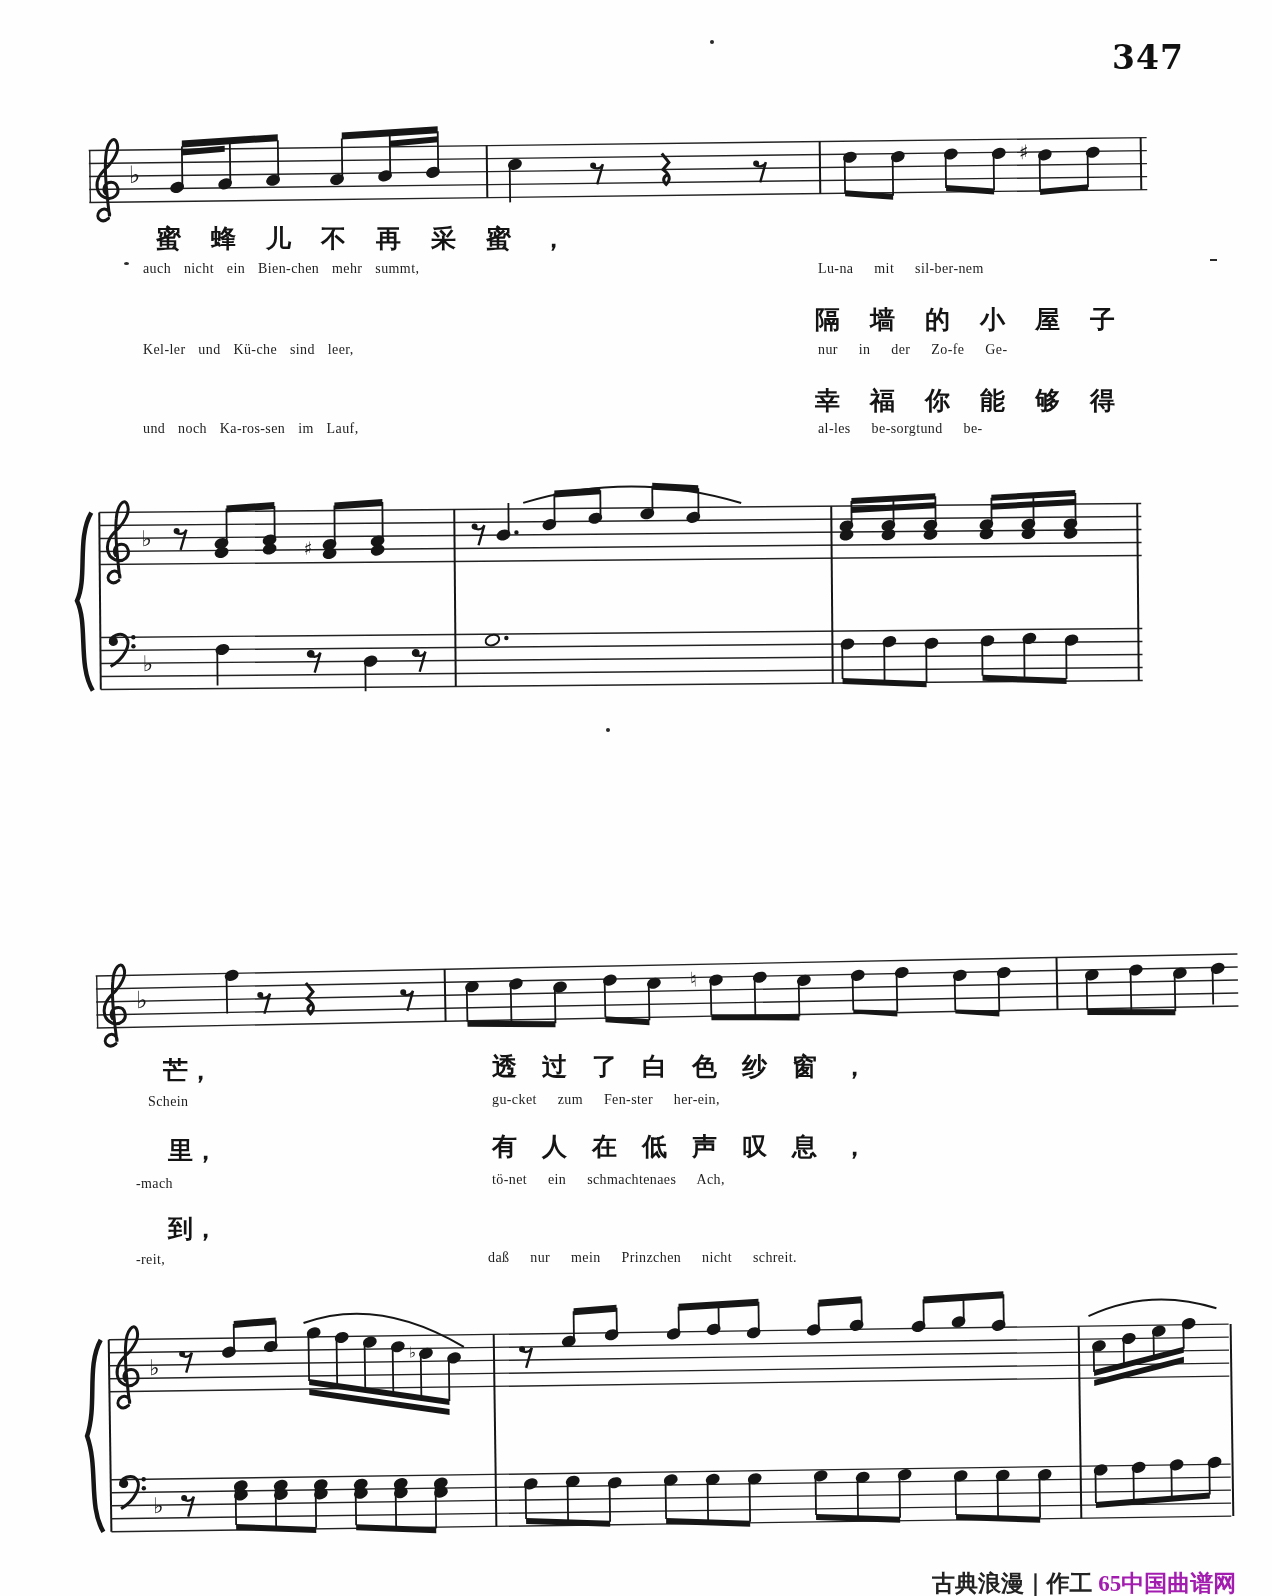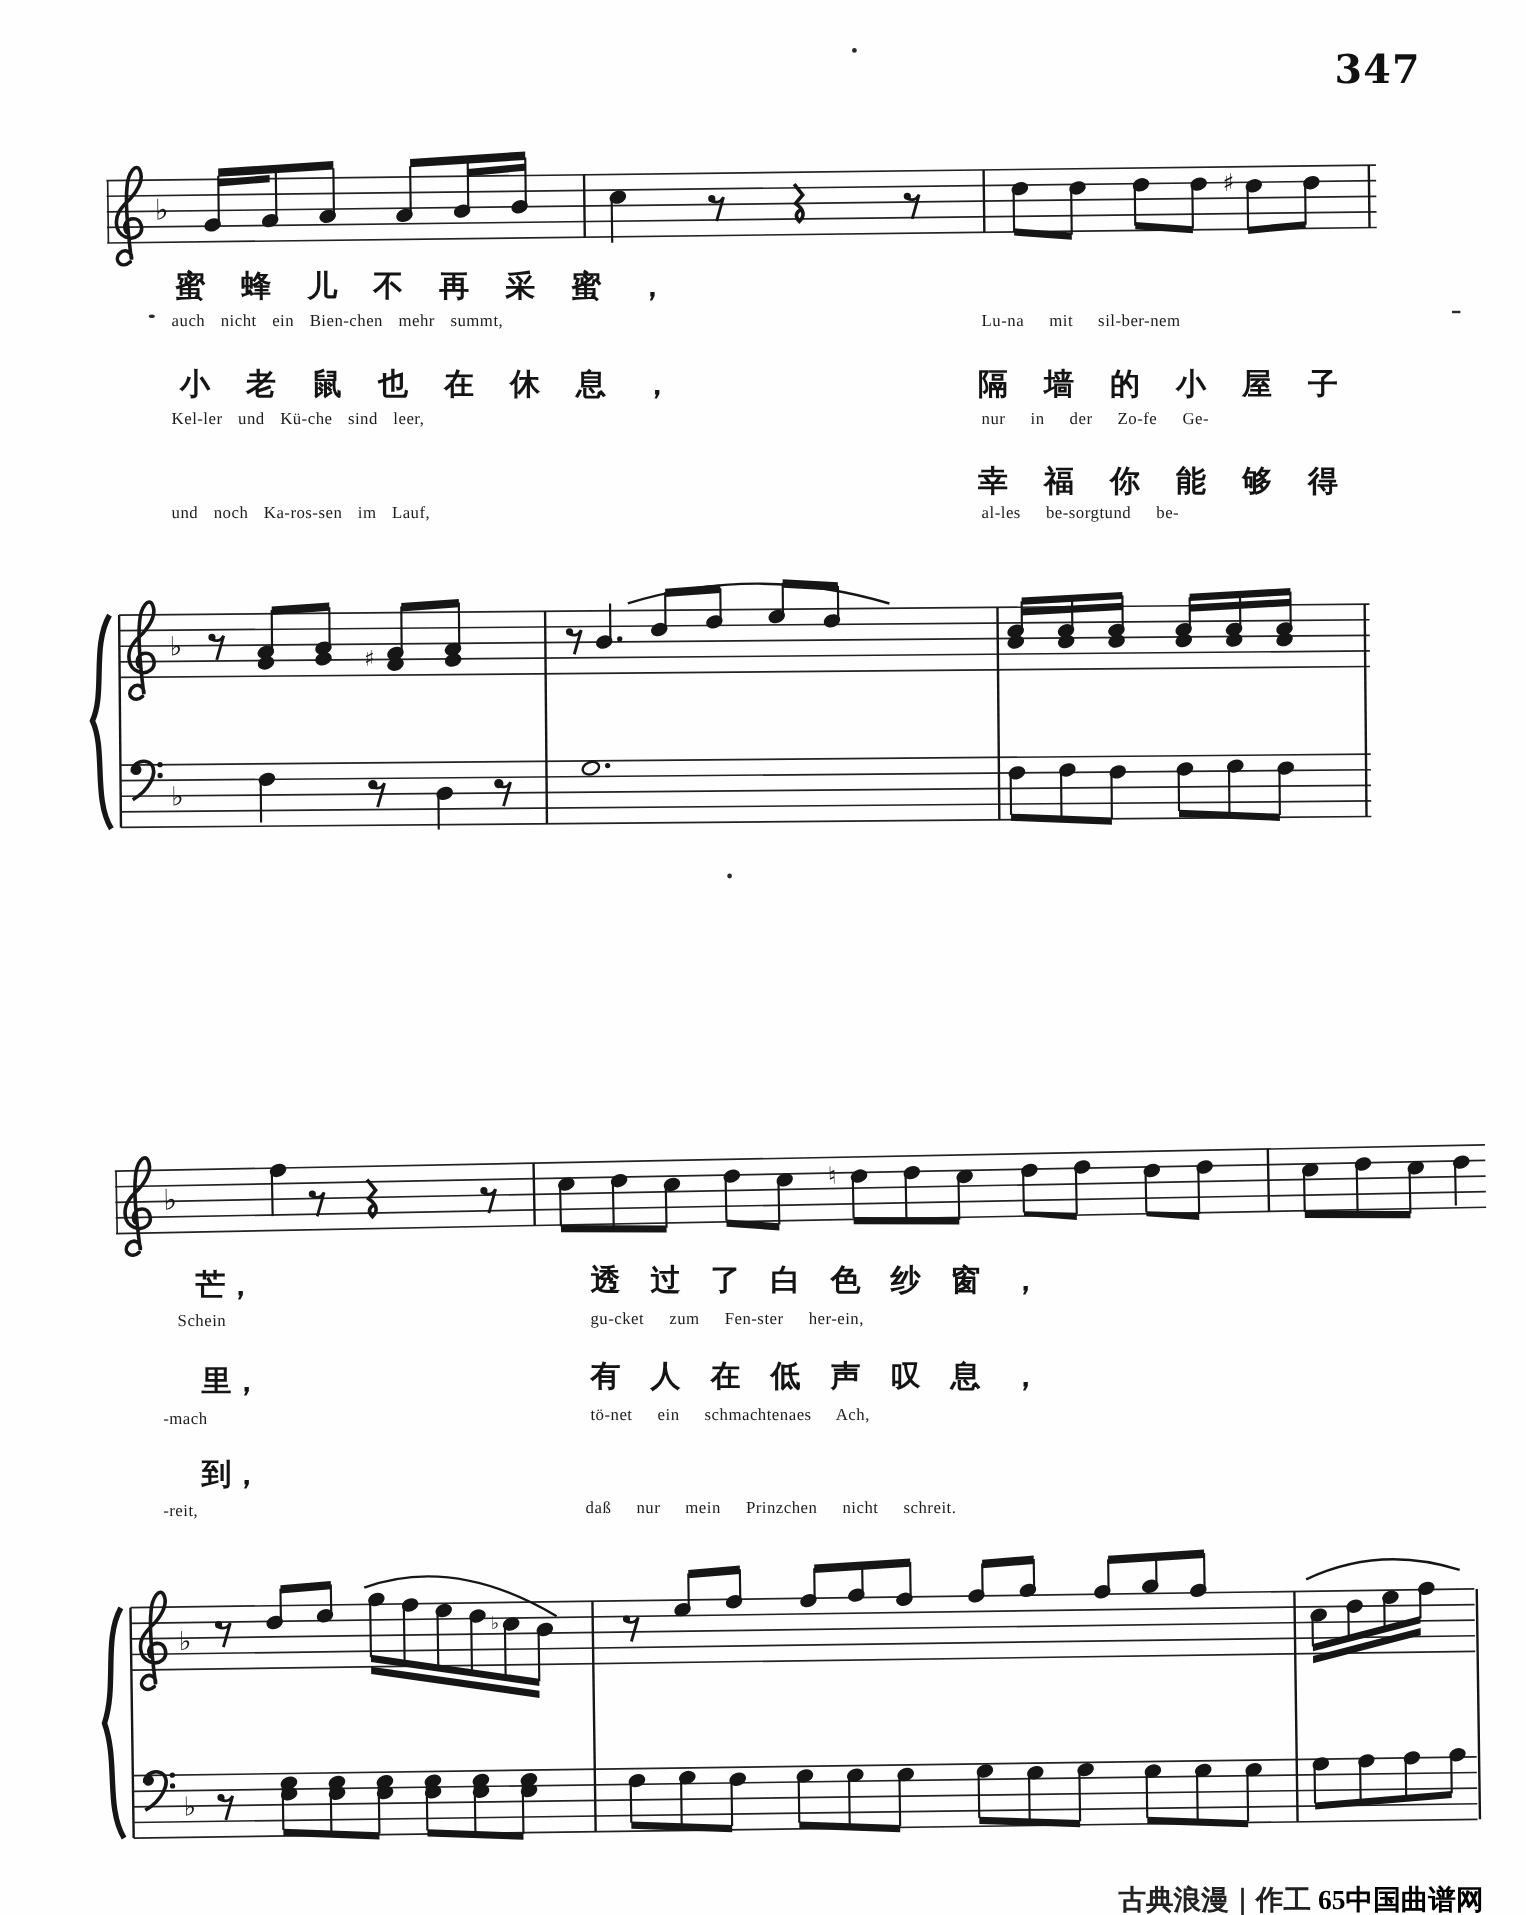--- a/index.html
+++ b/index.html
@@ -131,7 +131,7 @@
     <line x1="1056" y1="26" x2="1056" y2="78" class="ink" stroke-width="2"></line>
   </svg>
 
-  <div class="abs cn ls30" style="left:146px;top:222px">蜜蜂儿不再采蜜，</div>
+  <div class="abs cn ls30" style="left:156px;top:222px">蜜蜂儿不再采蜜，</div>
   <div class="abs de" style="left:143px;top:261px">auch nicht ein Bien-chen mehr summt,</div>
   <div class="abs cn ls30" style="left:150px;top:303px">小老鼠也在休息，</div>
   <div class="abs de" style="left:143px;top:342px">Kel-ler und Kü-che sind leer,</div>

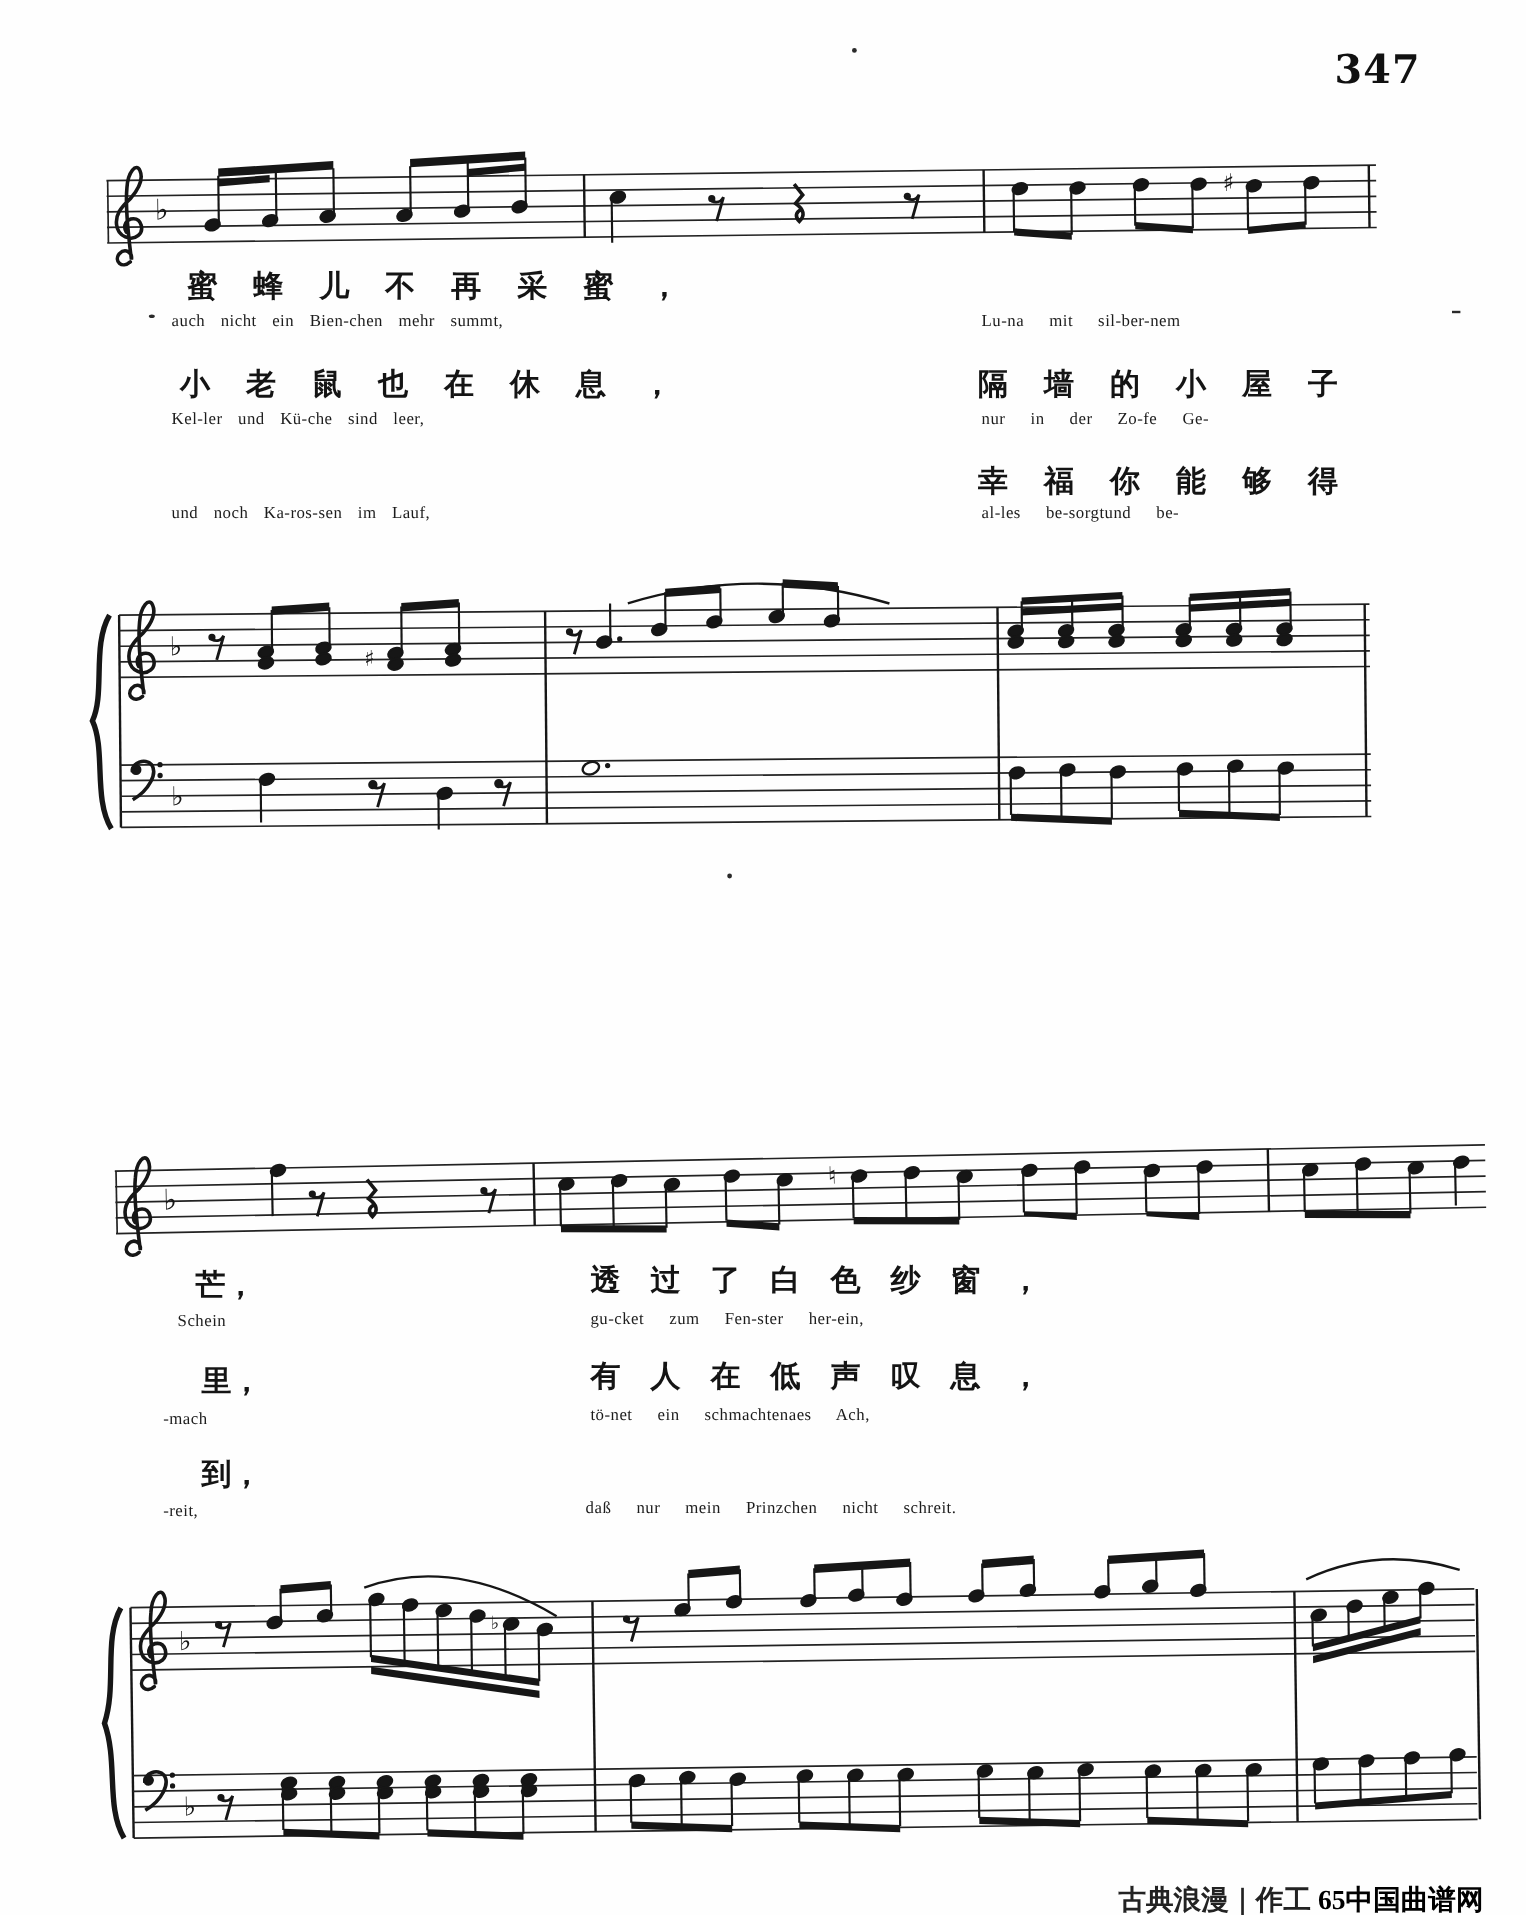--- a/index.html
+++ b/index.html
@@ -133,7 +133,6 @@
 
   <div class="abs cn ls30" style="left:156px;top:222px">蜜蜂儿不再采蜜，</div>
   <div class="abs de" style="left:143px;top:261px">auch nicht ein Bien-chen mehr summt,</div>
-  <div class="abs cn ls30" style="left:150px;top:303px">小老鼠也在休息，</div>
   <div class="abs de" style="left:143px;top:342px">Kel-ler und Kü-che sind leer,</div>
   <div class="abs de" style="left:143px;top:421px">und noch Ka-ros-sen im Lauf,</div>
 

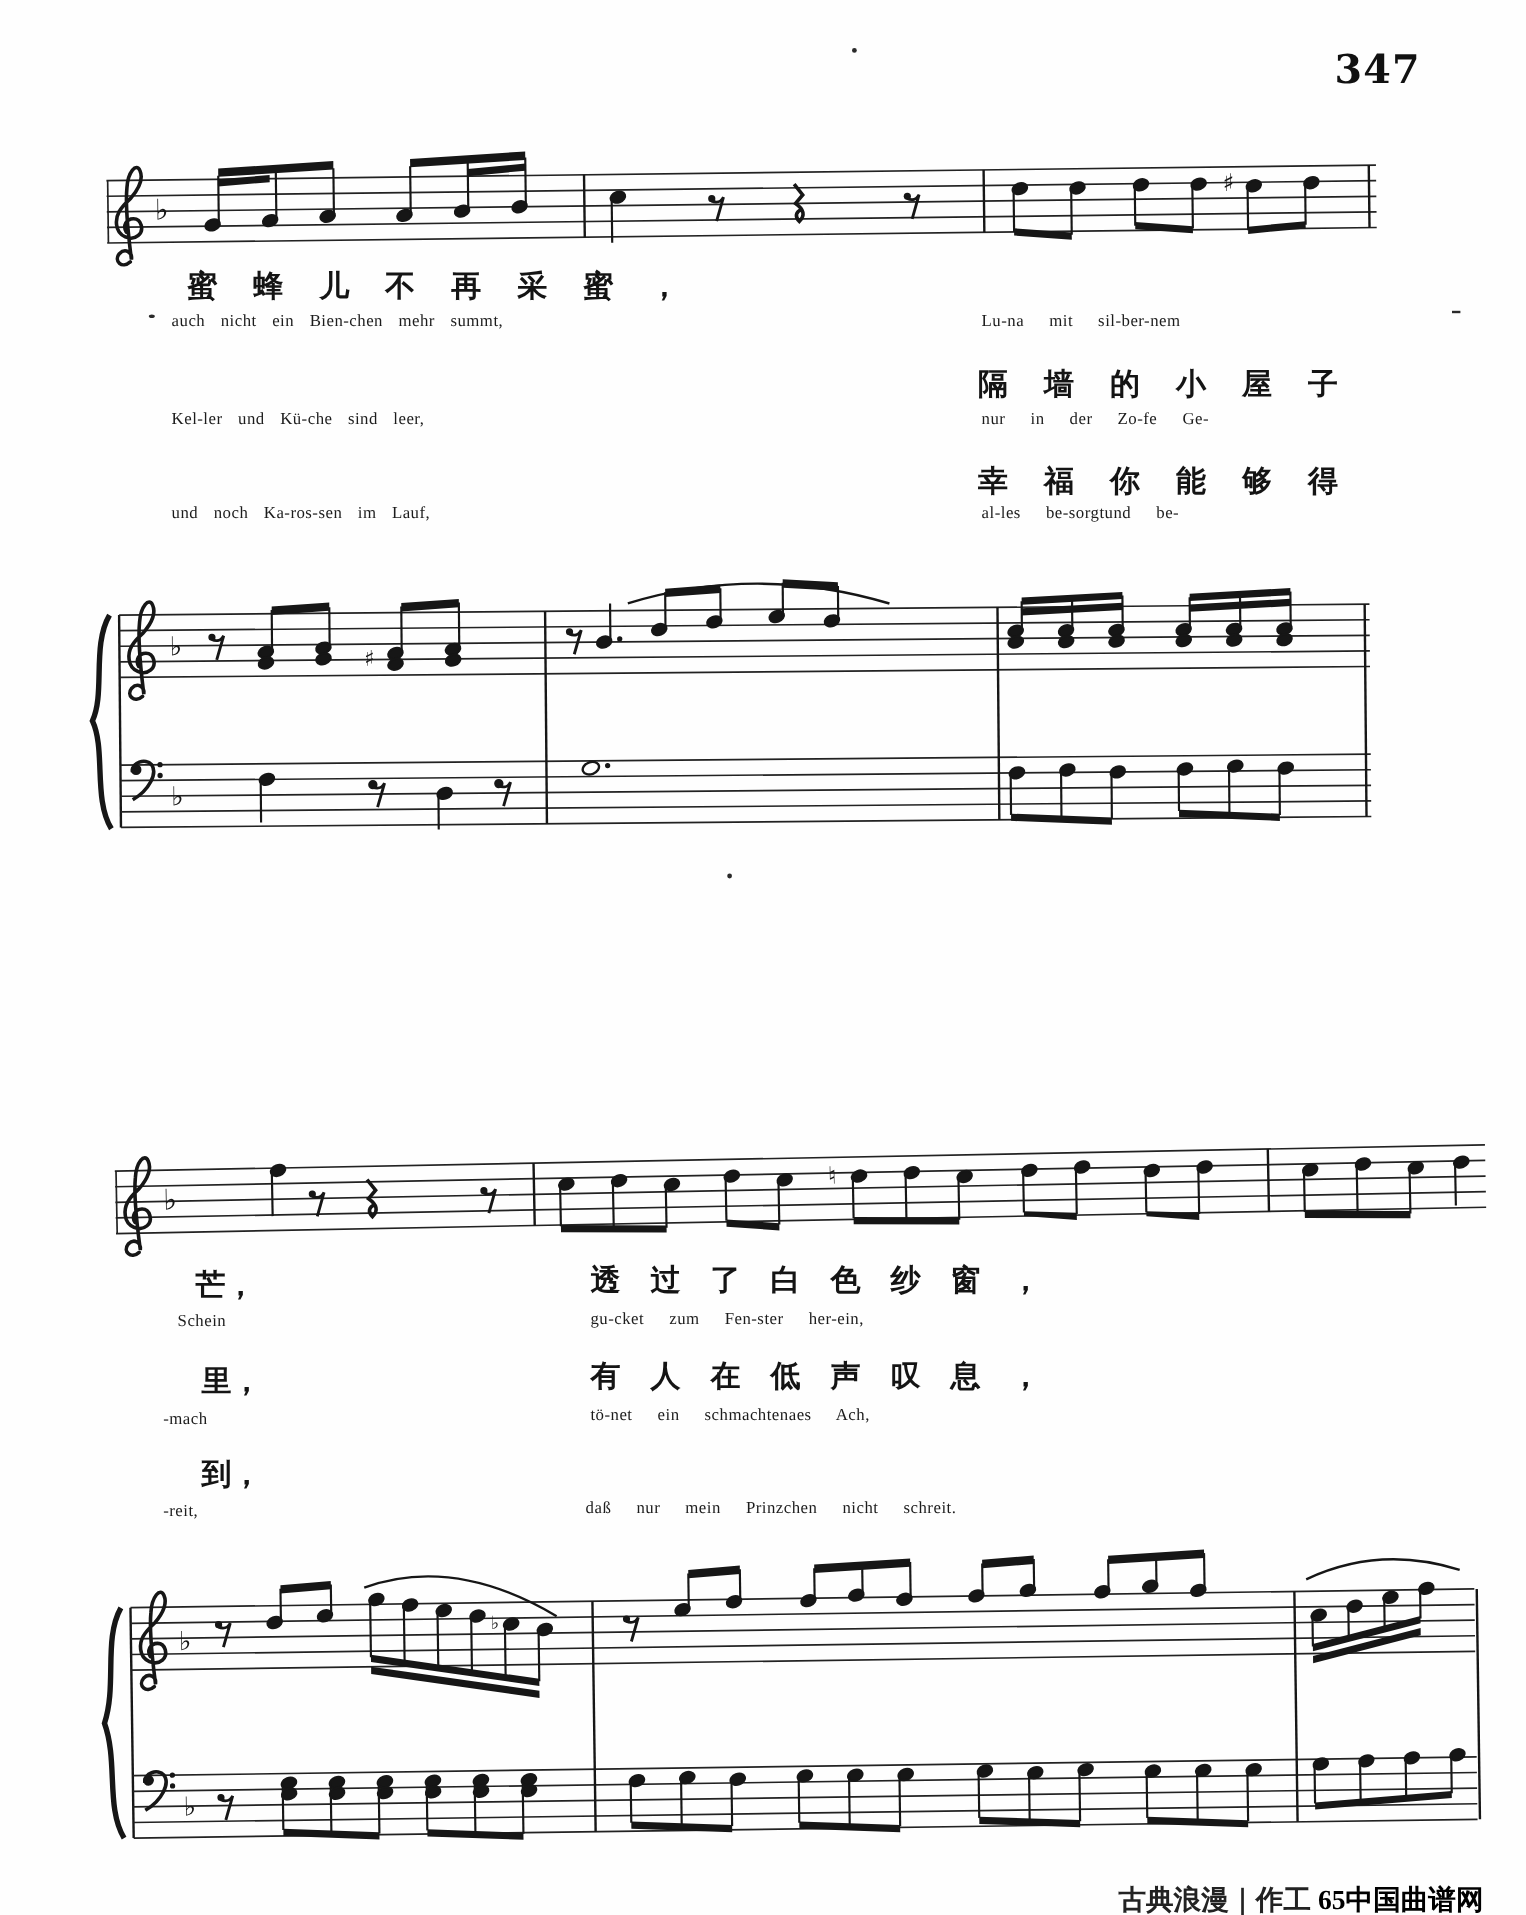--- a/index.html
+++ b/index.html
@@ -17,7 +17,7 @@
   .de{font-size:14px;color:#1c1c1c;word-spacing:9px;letter-spacing:.4px}
   .wide{word-spacing:17px}
   .footer{font-size:23px;font-weight:bold;color:#222}
-  .footer .red{color:#000000}
+  .footer .red{color:#a21caf}
   .fleck{position:absolute;background:#2a2a2a;border-radius:50%}
   svg{position:absolute;overflow:visible}
   .rotA{transform:rotate(-0.7deg)}

